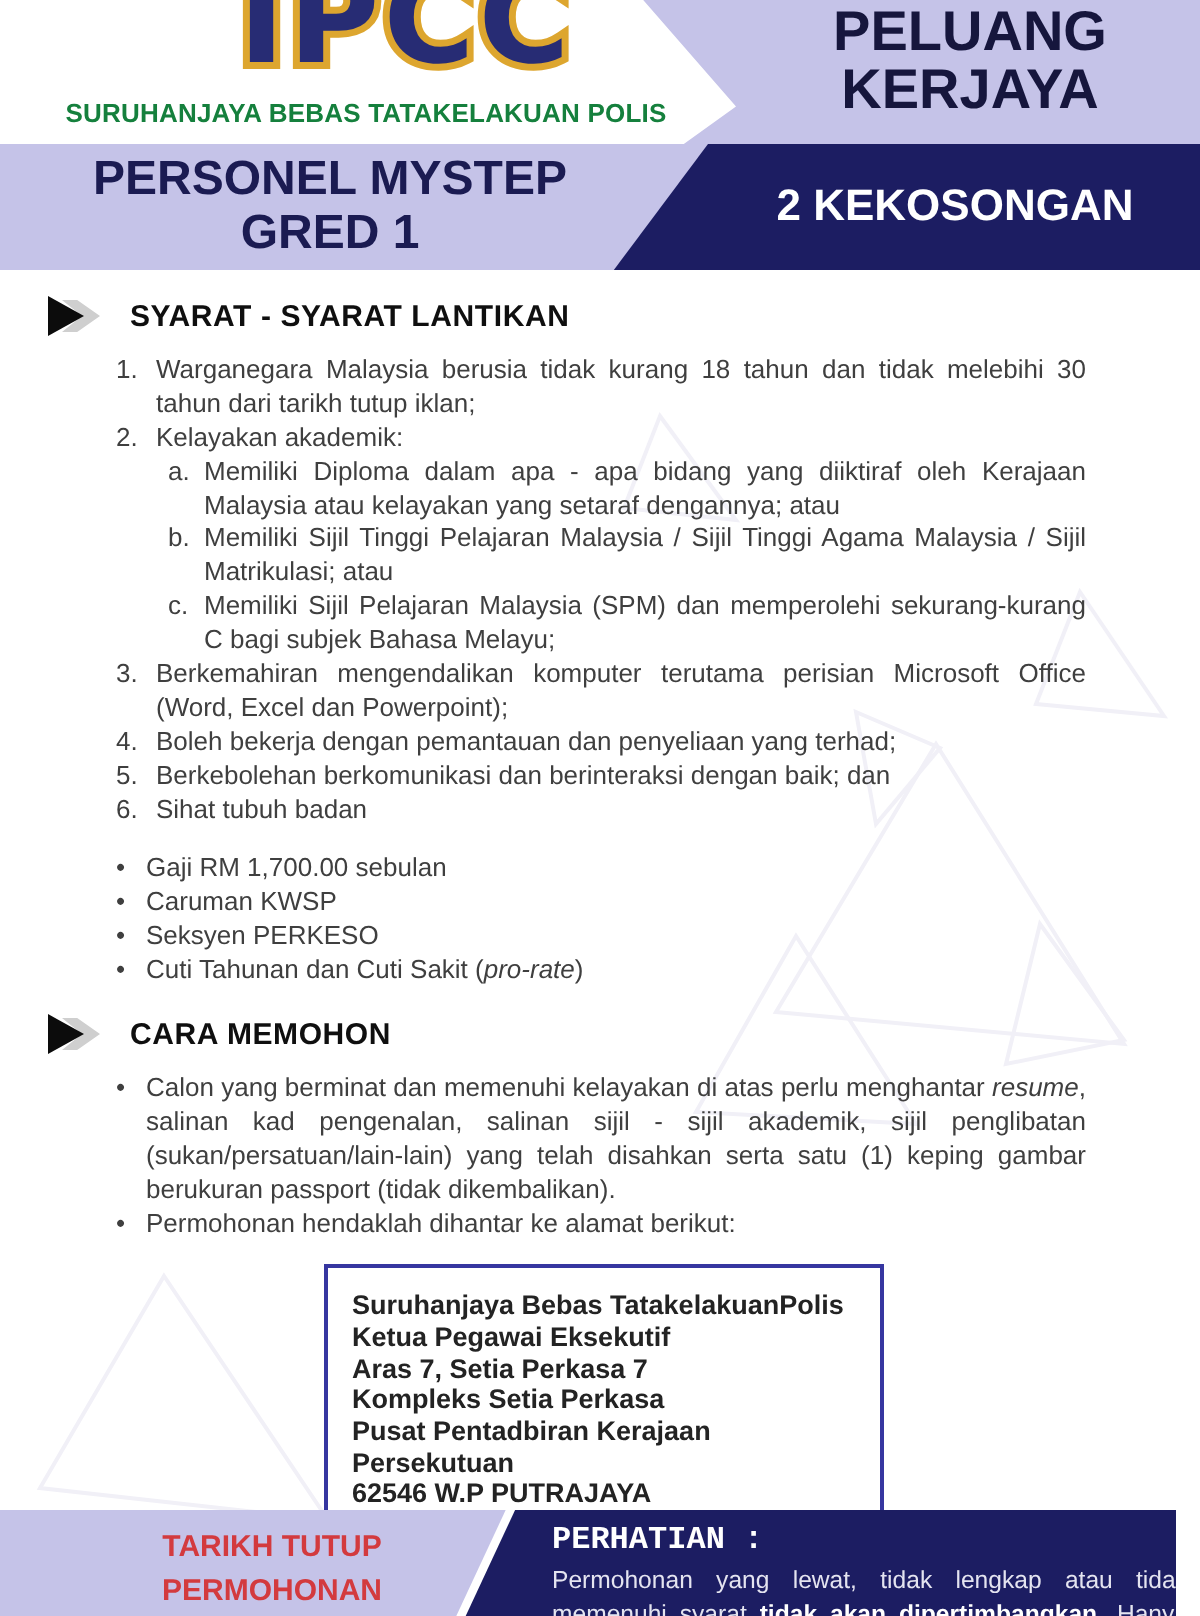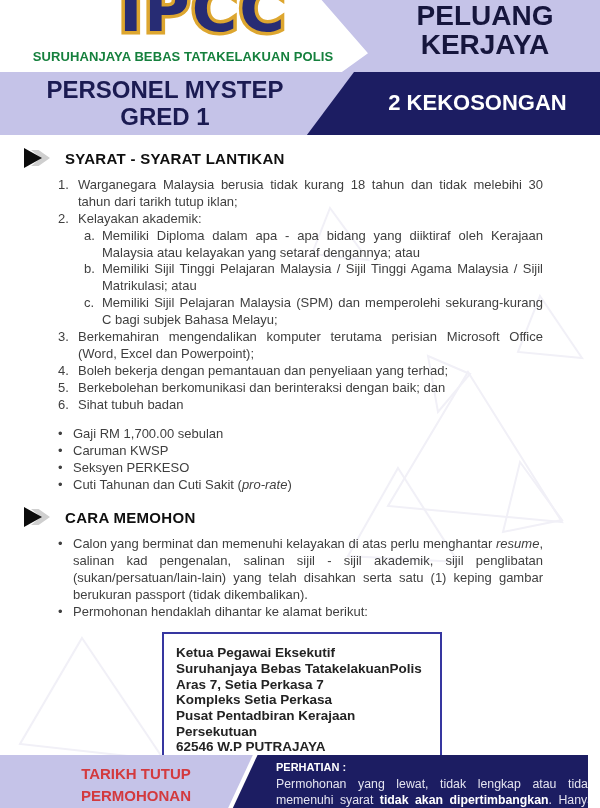--- a/index.html
+++ b/index.html
@@ -188,8 +188,8 @@
         </div>
       </section>
       <div class="addr">
+        <div>Suruhanjaya Bebas TatakelakuanPolis</div>
         <div>Ketua Pegawai Eksekutif</div>
-        <div>Suruhanjaya Bebas TatakelakuanPolis</div>
         <div>Aras 7, Setia Perkasa 7</div>
         <div>Kompleks Setia Perkasa</div>
         <div>Pusat Pentadbiran Kerajaan Persekutuan</div>

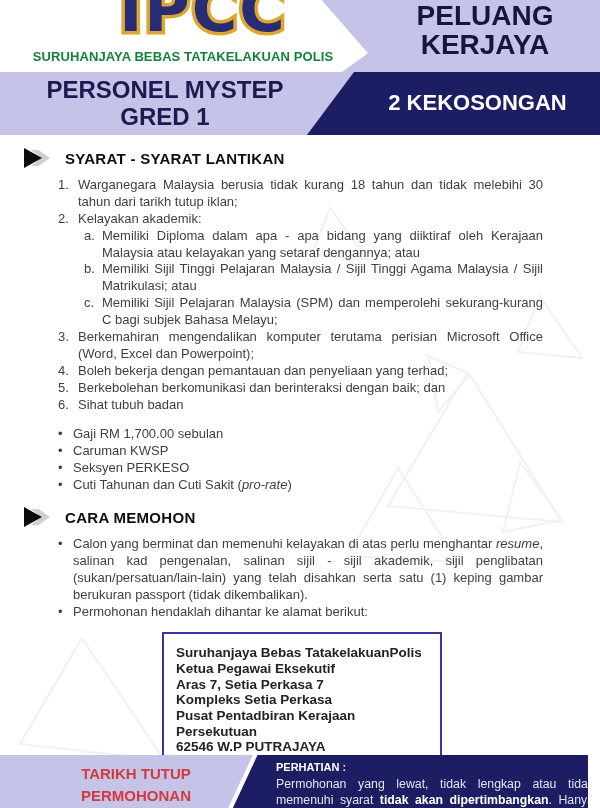--- a/index.html
+++ b/index.html
@@ -63,7 +63,7 @@
   .f-left{position:absolute;left:26px;top:8px;width:220px;text-align:center;
           color:#d33a3e;font-weight:800;font-size:15px;line-height:1.45;}
   .f-right{position:absolute;left:276px;top:5px;width:318px;color:#e4e4f0;font-size:12.3px;line-height:1.33;}
-  .f-right .ntitle{font-weight:800;color:#ffffff;font-size:11px;margin:0 0 1px 0;}
+  .f-right .ntitle{font-weight:800;color:#ffffff;font-size:16px;margin:0 0 1px 0;font-family:Liberation Mono, monospace;}
   .f-right p{margin:0;text-align:justify;}
 </style>
 </head>

